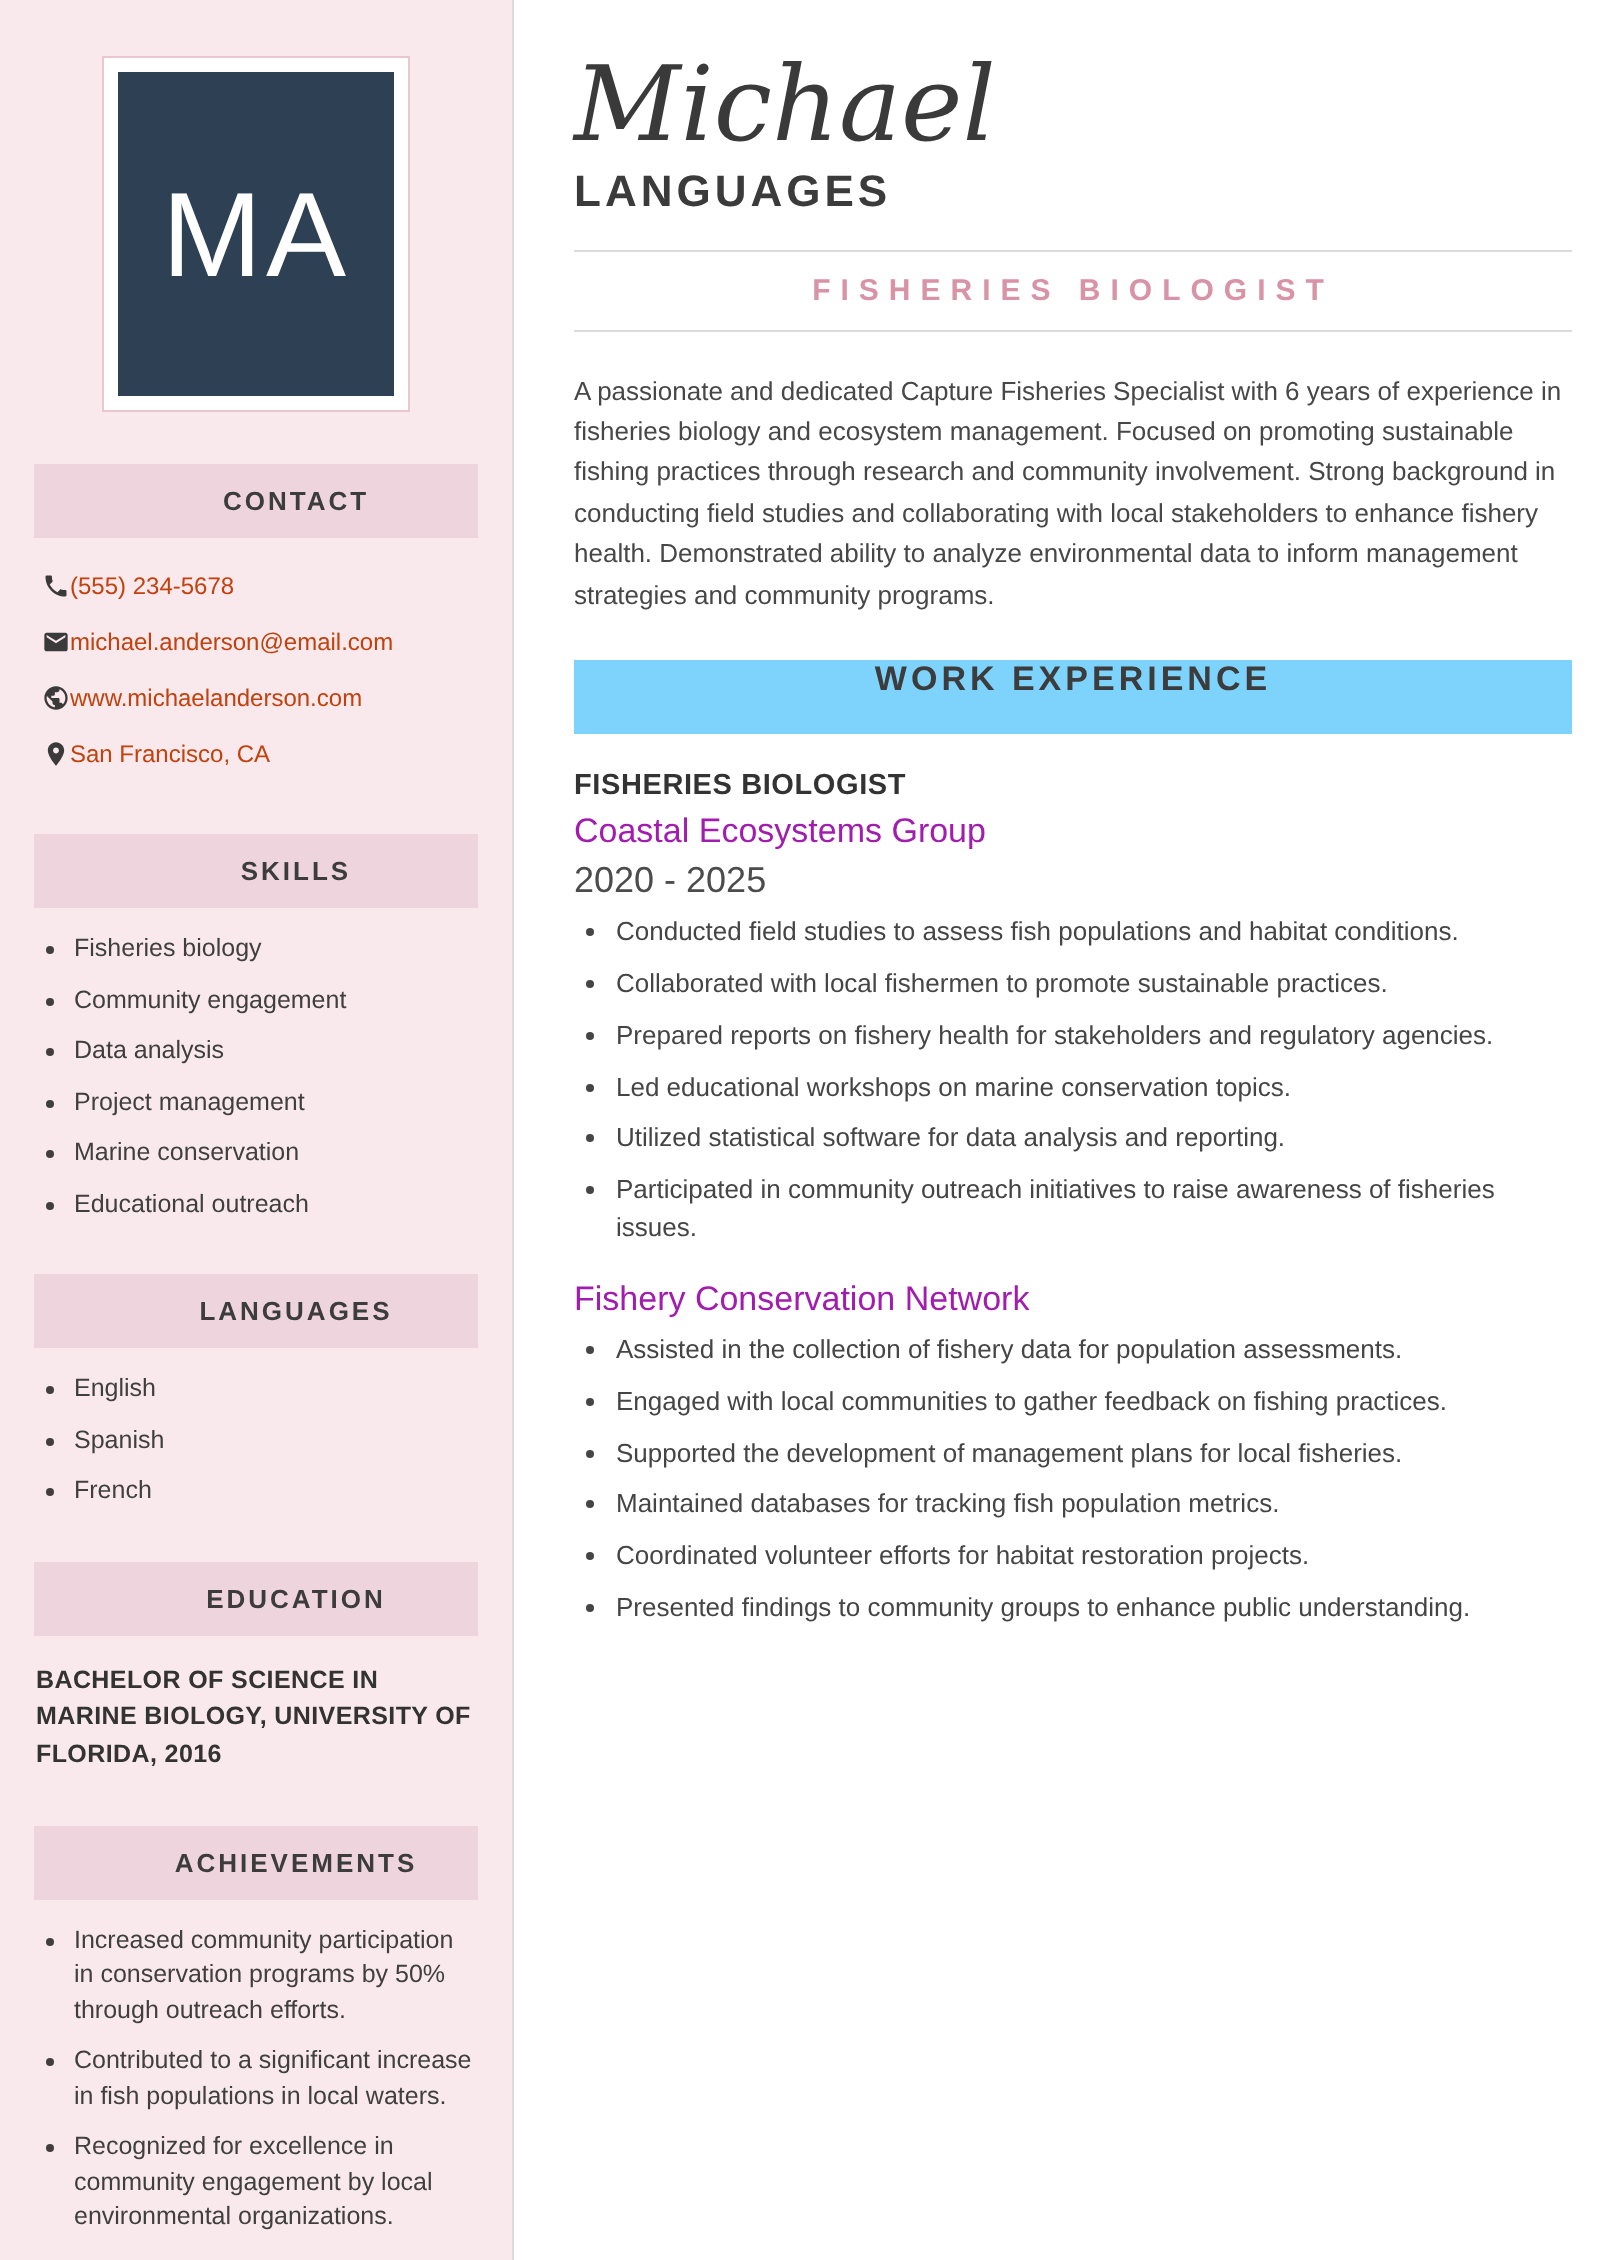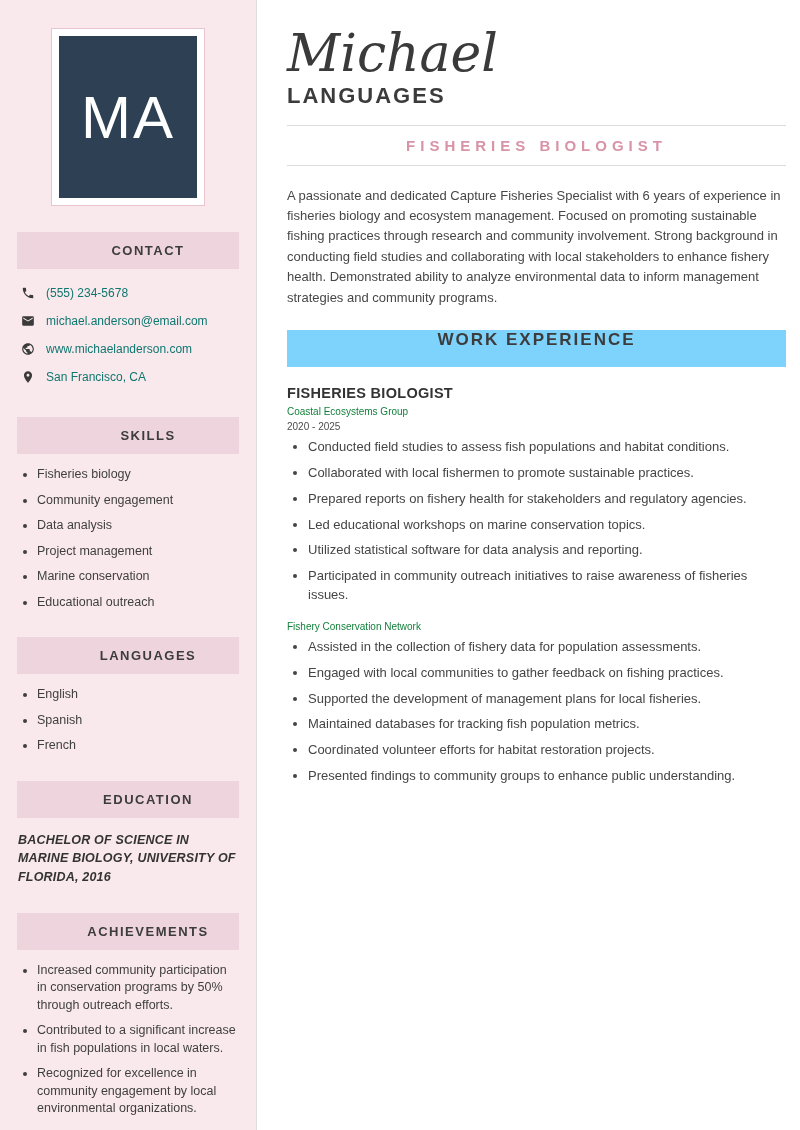--- a/index.html
+++ b/index.html
@@ -68,10 +68,9 @@
   .contact-item {
     display: flex;
     align-items: center;
-    gap: 11px;
     padding: 7px 0;
     font-size: 12px;
-    color: #0f766e;
+    color: #c2410c;
   }
   .cicon { width: 14px; height: 14px; display: inline-flex; flex: 0 0 14px; }
   .cicon svg { width: 14px; height: 14px; fill: #3a3a3a; }

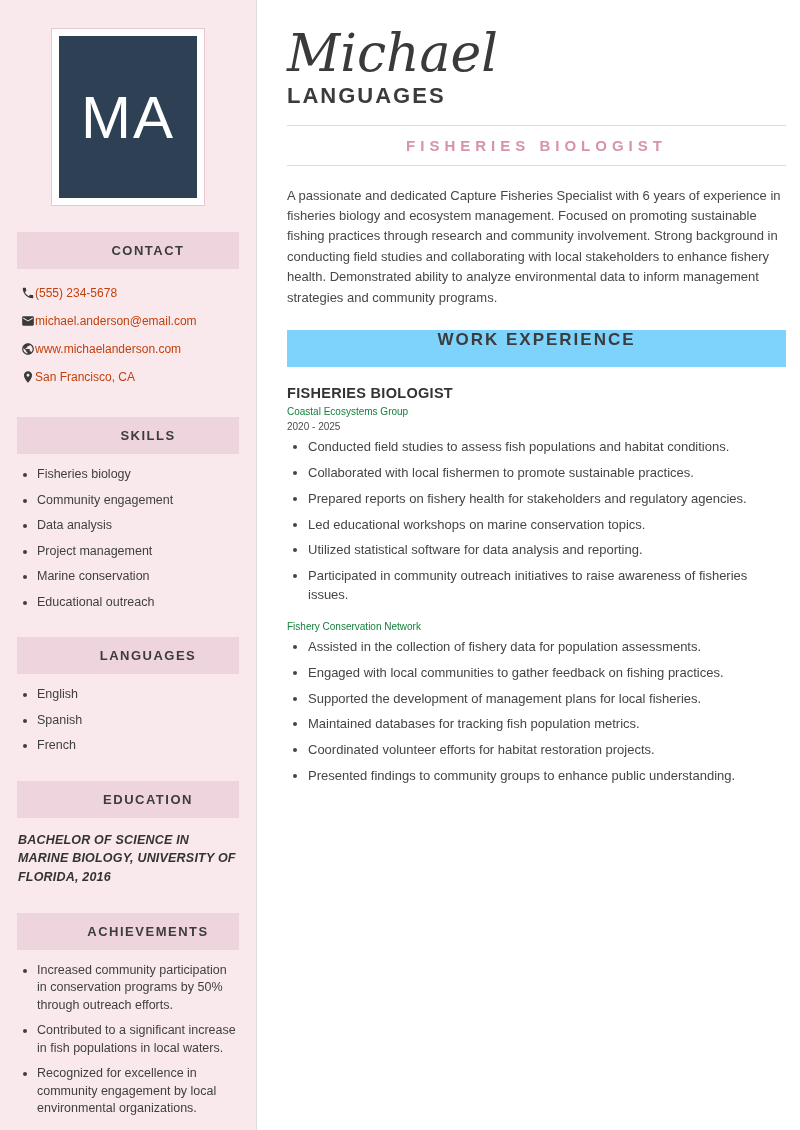--- a/index.html
+++ b/index.html
@@ -152,8 +152,8 @@
     letter-spacing: 0.3px;
   }
   .job-company {
-    font-size: 10px;
-    color: #15803d;
+    font-size: 17px;
+    color: #a21caf;
     margin-top: 5px;
   }
   .job-dates {

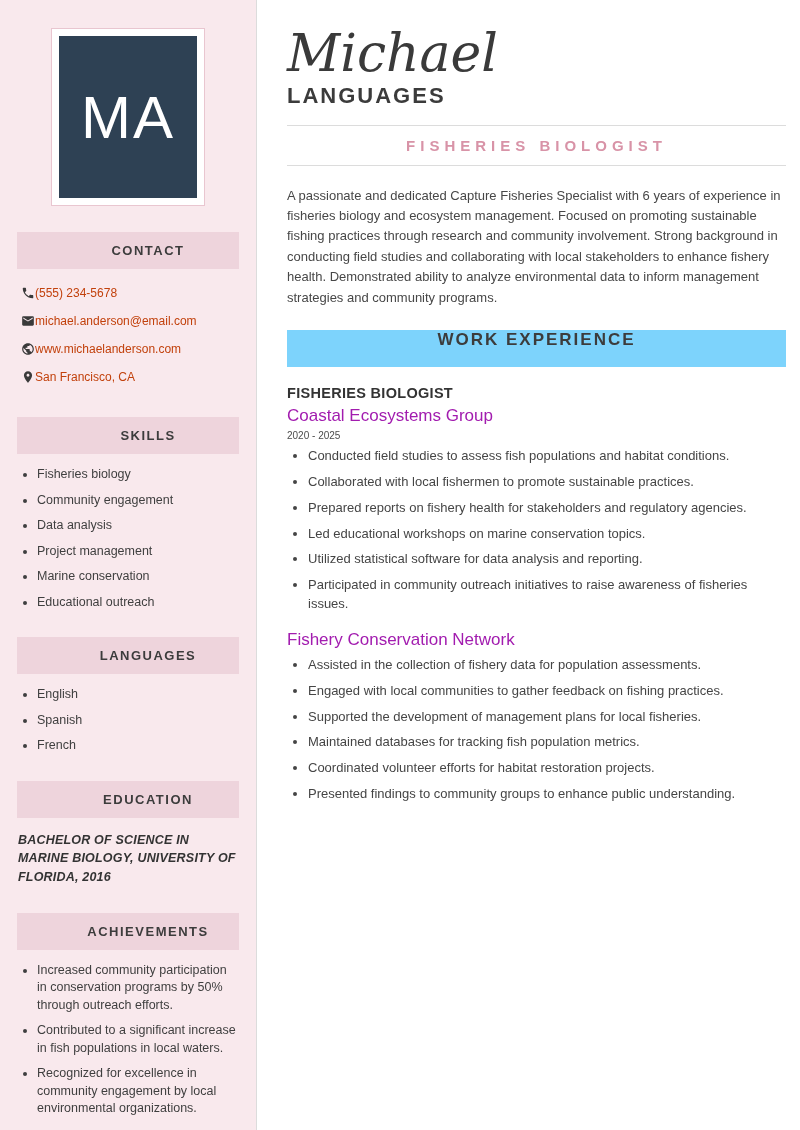--- a/index.html
+++ b/index.html
@@ -157,7 +157,7 @@
     margin-top: 5px;
   }
   .job-dates {
-    font-size: 10px;
+    font-size: 18px;
     color: #4c4c4c;
     margin-top: 4px;
   }

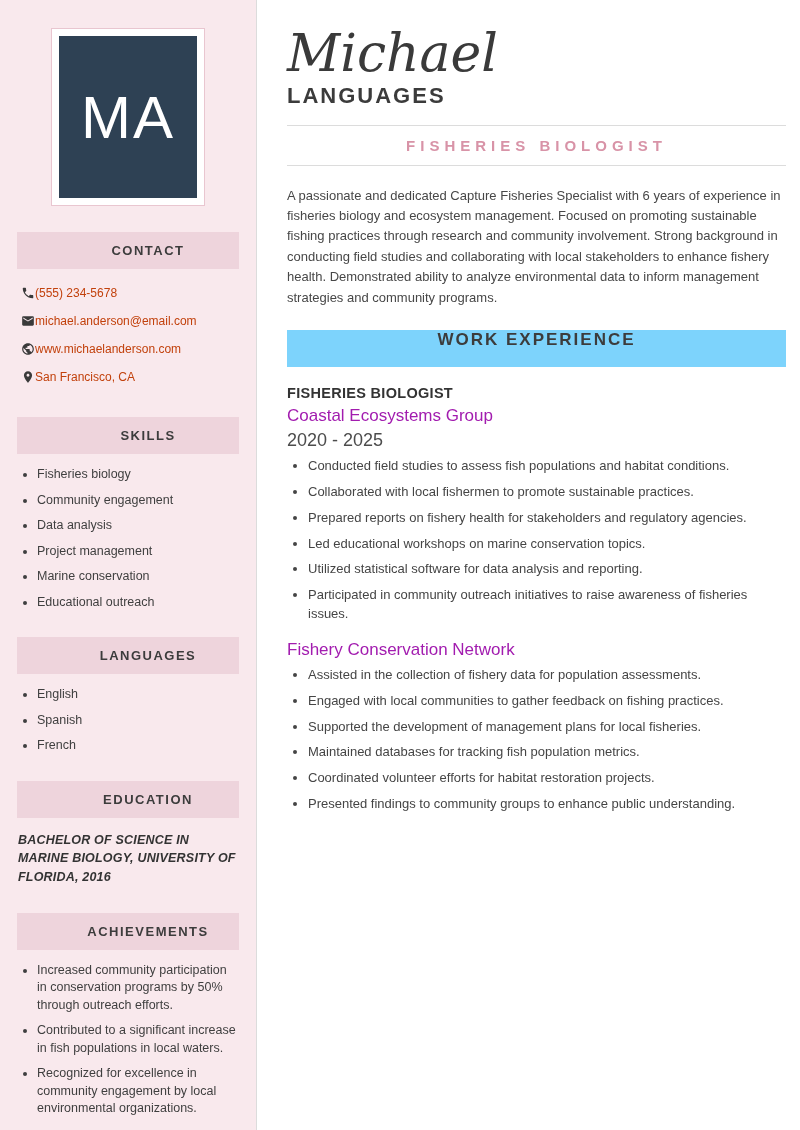--- a/index.html
+++ b/index.html
@@ -92,7 +92,6 @@
     line-height: 1.5;
     color: #333333;
     letter-spacing: 0.2px;
-    font-style: italic;
   }
 
   

